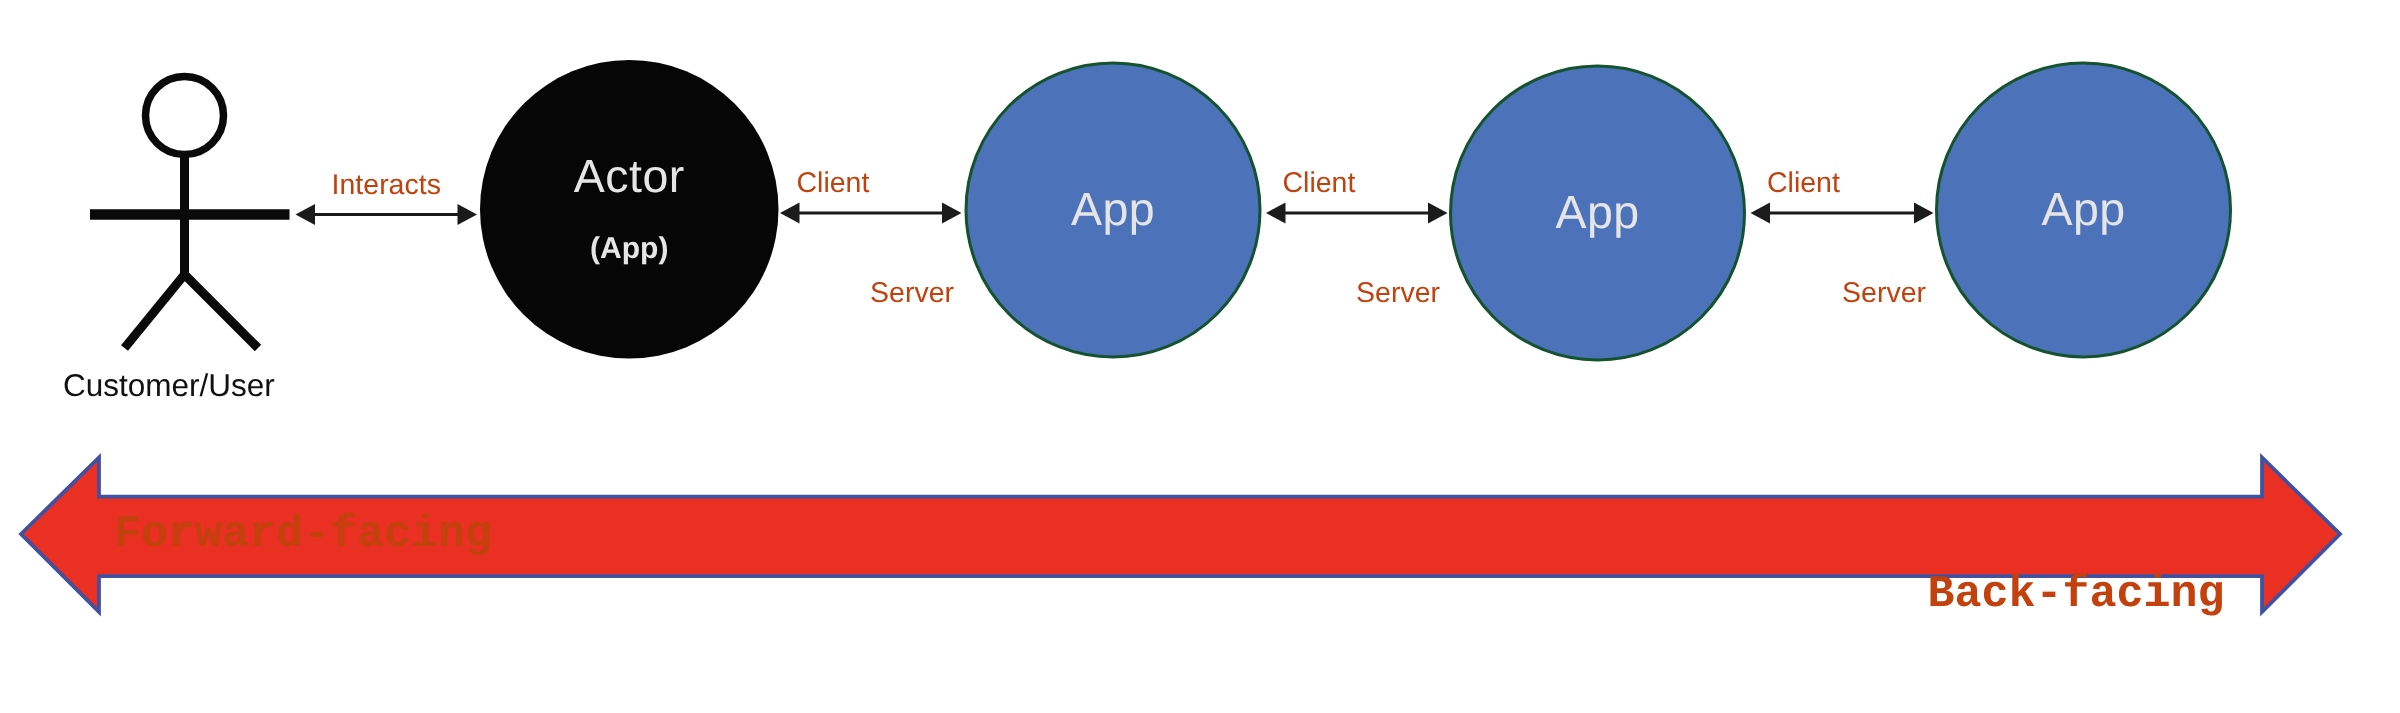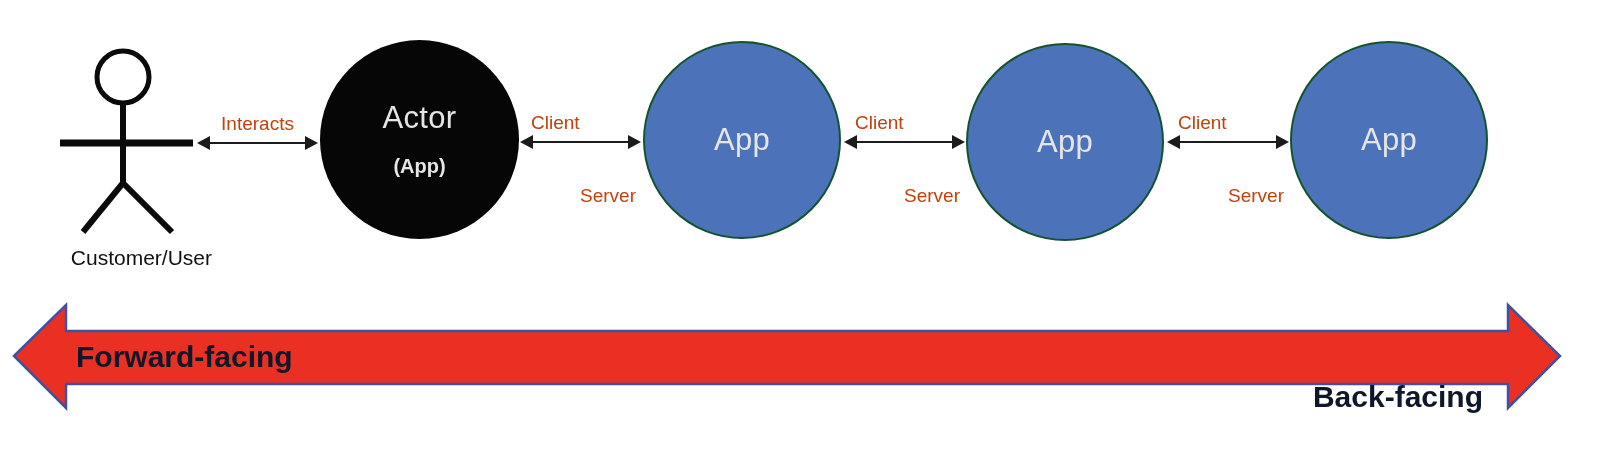--- a/index.html
+++ b/index.html
@@ -57,7 +57,7 @@
     position: absolute;
     left: 42px; top: 246px;
     width: 170px;
-    text-align: right;
+    text-align: left;
     font-size: 21px;
     color: #111111;
   }

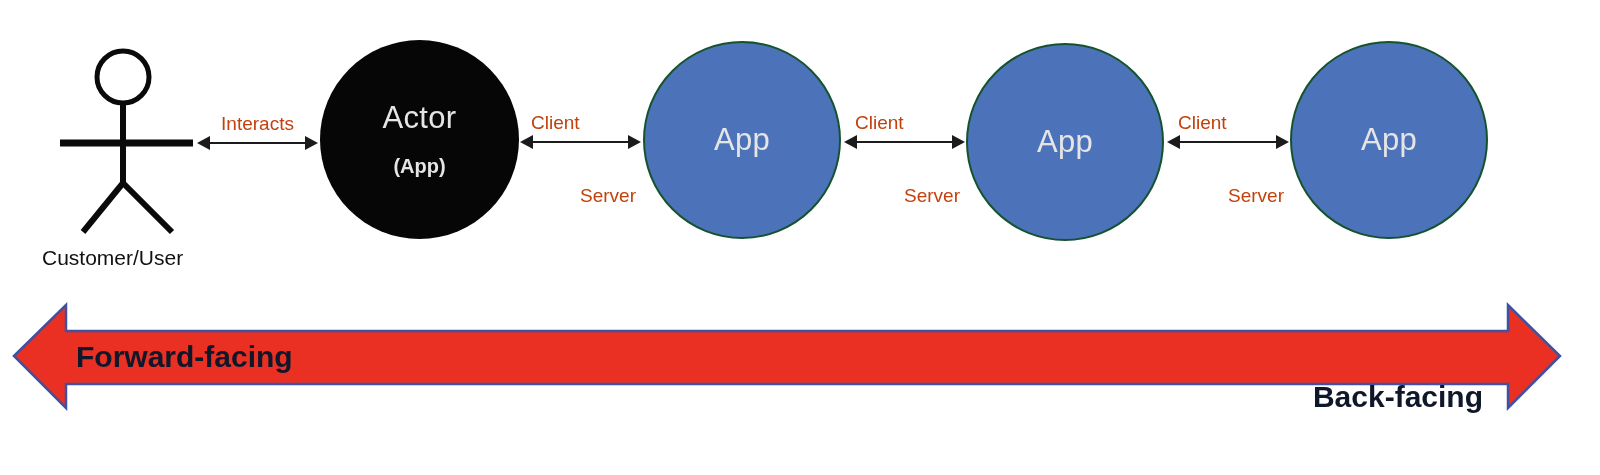--- a/index.html
+++ b/index.html
@@ -108,8 +108,9 @@
     position: absolute;
     font-size: 30px;
     font-weight: bold;
-    color: #0f172a;
+    color: #c2410c;
     white-space: nowrap;
+    font-family: Liberation Mono, monospace;
   }
   .flow-label-left  { left: 76px;  top: 340px; }
   .flow-label-right { right: 117px; top: 340px; margin-top: 40px; }

